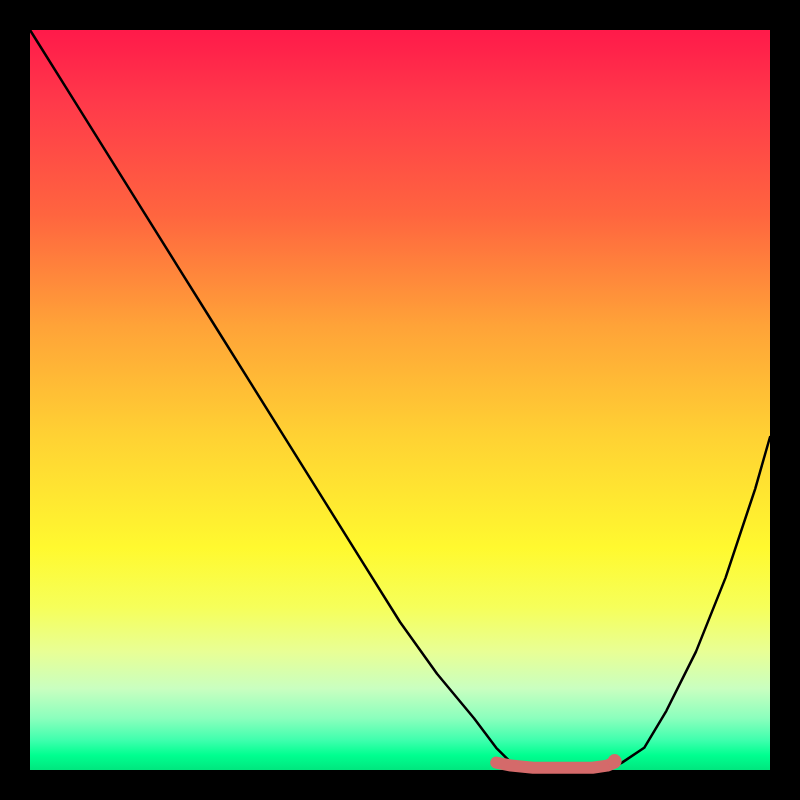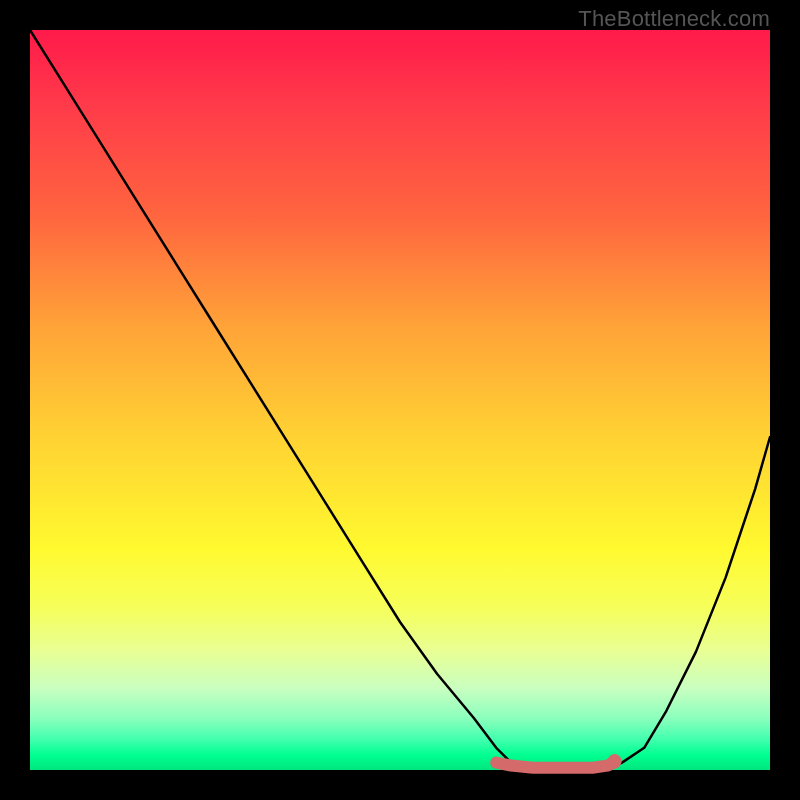--- a/index.html
+++ b/index.html
@@ -61,7 +61,6 @@
 <body>
 
 <div class="frame">
-  <div class="watermark">TheBottleneck.com</div>
   <div class="plot-area">
     <svg class="curve" viewBox="0 0 740 740">
       <path id="series-0" fill="none" stroke-width="2.5" stroke-linecap="round" stroke-linejoin="round" d="M0.00 0.00 L37.00 59.20 L74.00 118.40 L111.00 177.60 L148.00 236.80 L185.00 296.00 L222.00 355.20 L259.00 414.40 L296.00 473.60 L333.00 532.80 L370.00 592.00 L407.00 643.80 L444.00 688.20 L466.20 717.80 L481.00 732.60 L503.20 740.00 L532.80 740.00 L562.40 740.00 L577.20 740.00 L592.00 732.60 L614.20 717.80 L636.40 680.80 L666.00 621.60 L695.60 547.60 L725.20 458.80 L740.00 407.00" stroke="#000000"></path>

